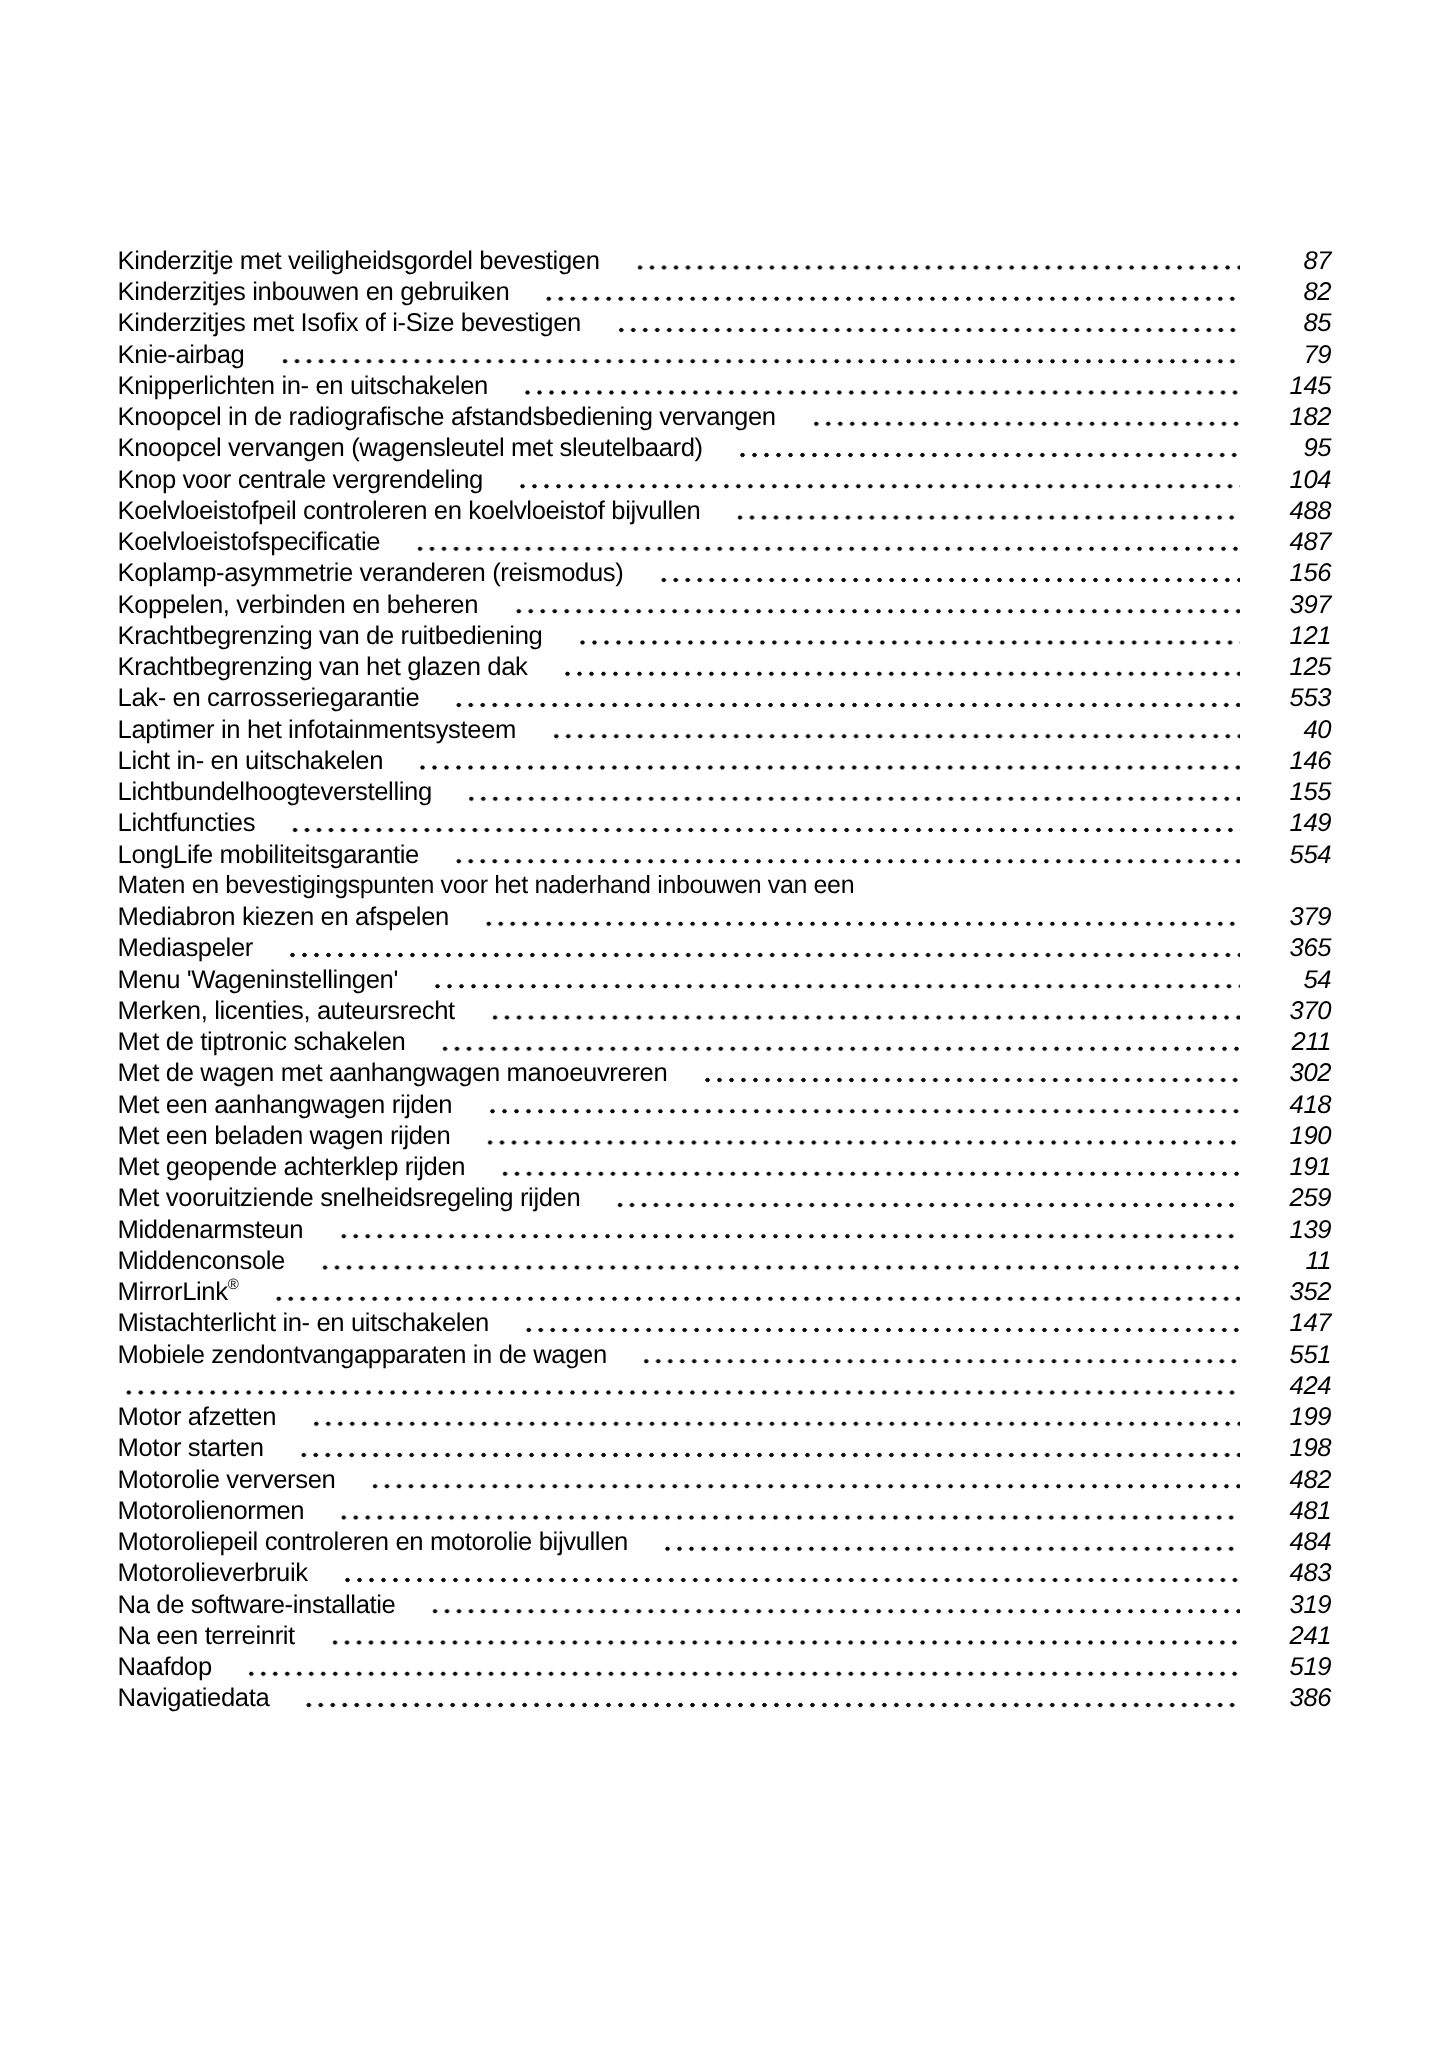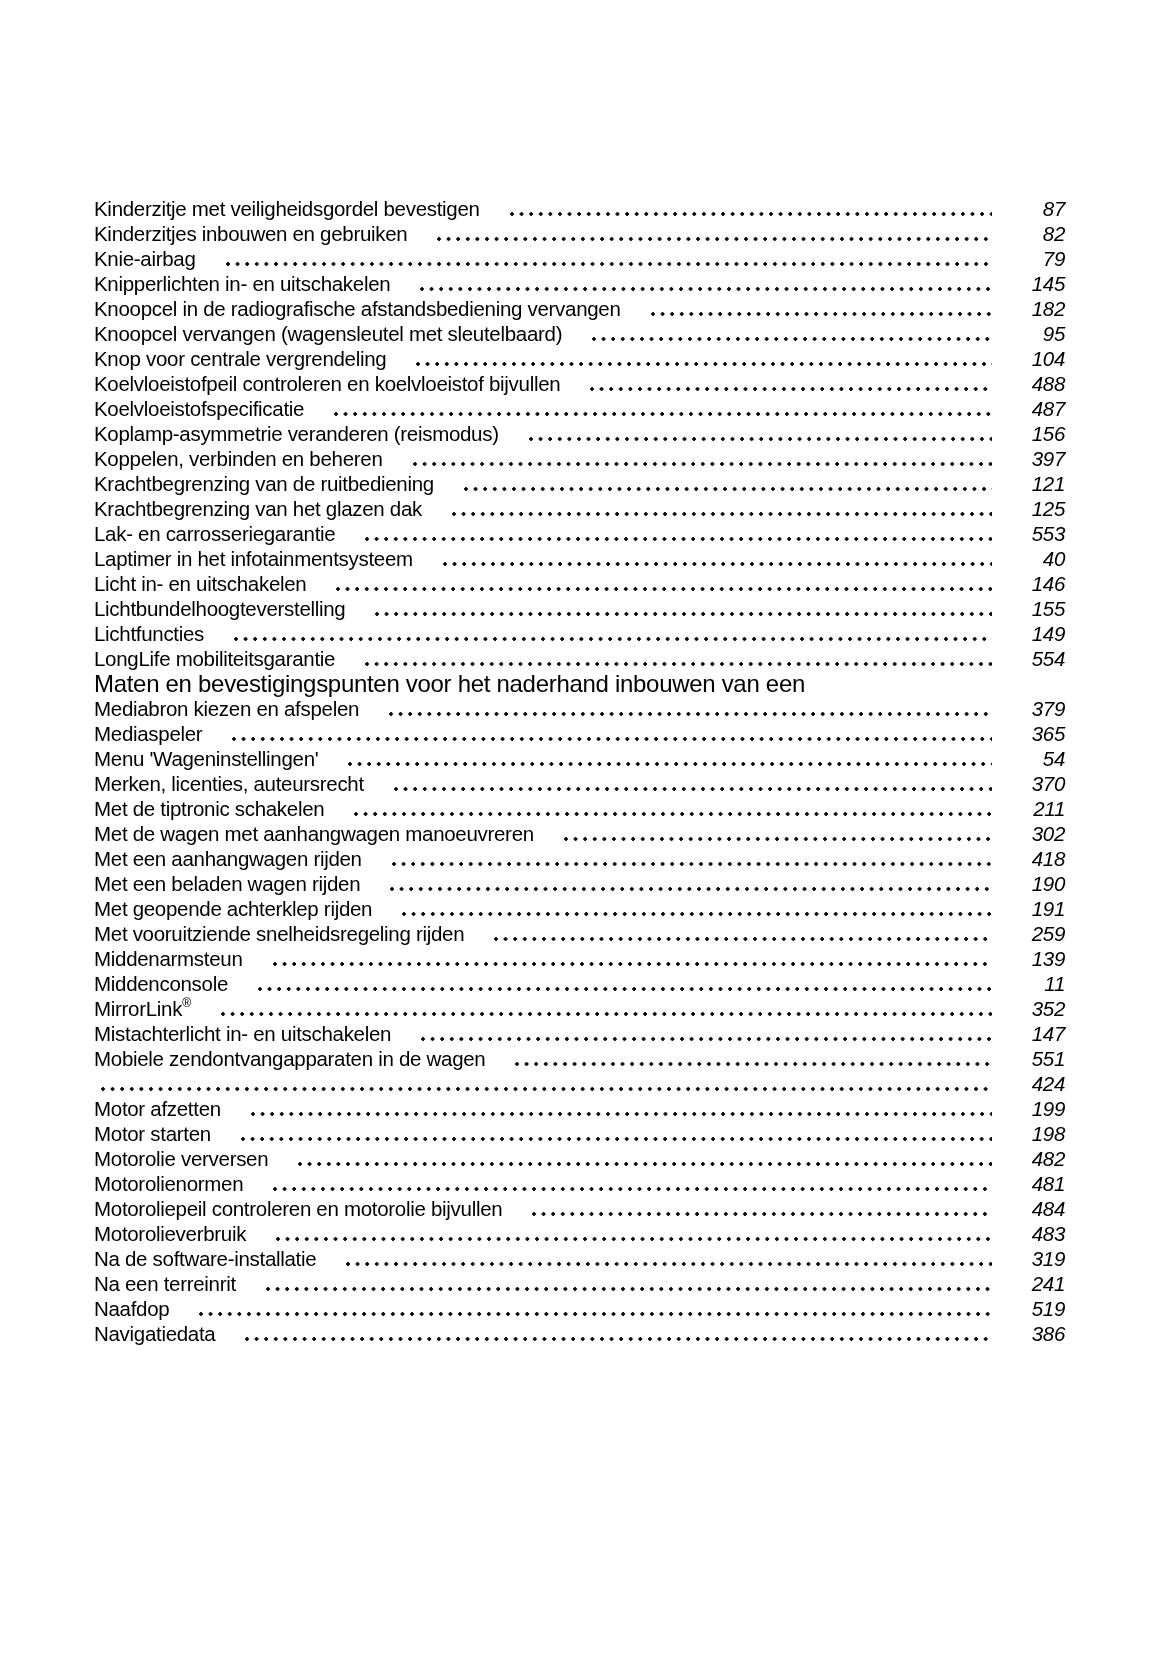--- a/index.html
+++ b/index.html
@@ -82,6 +82,11 @@
     <span class="pagenum">82</span>
   </div>
 
+  <div class="toc-row">
+    <span class="title">Kinderzitjes met Isofix of i-Size bevestigen</span>
+    <span class="leader"></span>
+    <span class="pagenum">85</span>
+  </div>
 
   <div class="toc-row">
     <span class="title">Knie-airbag</span>

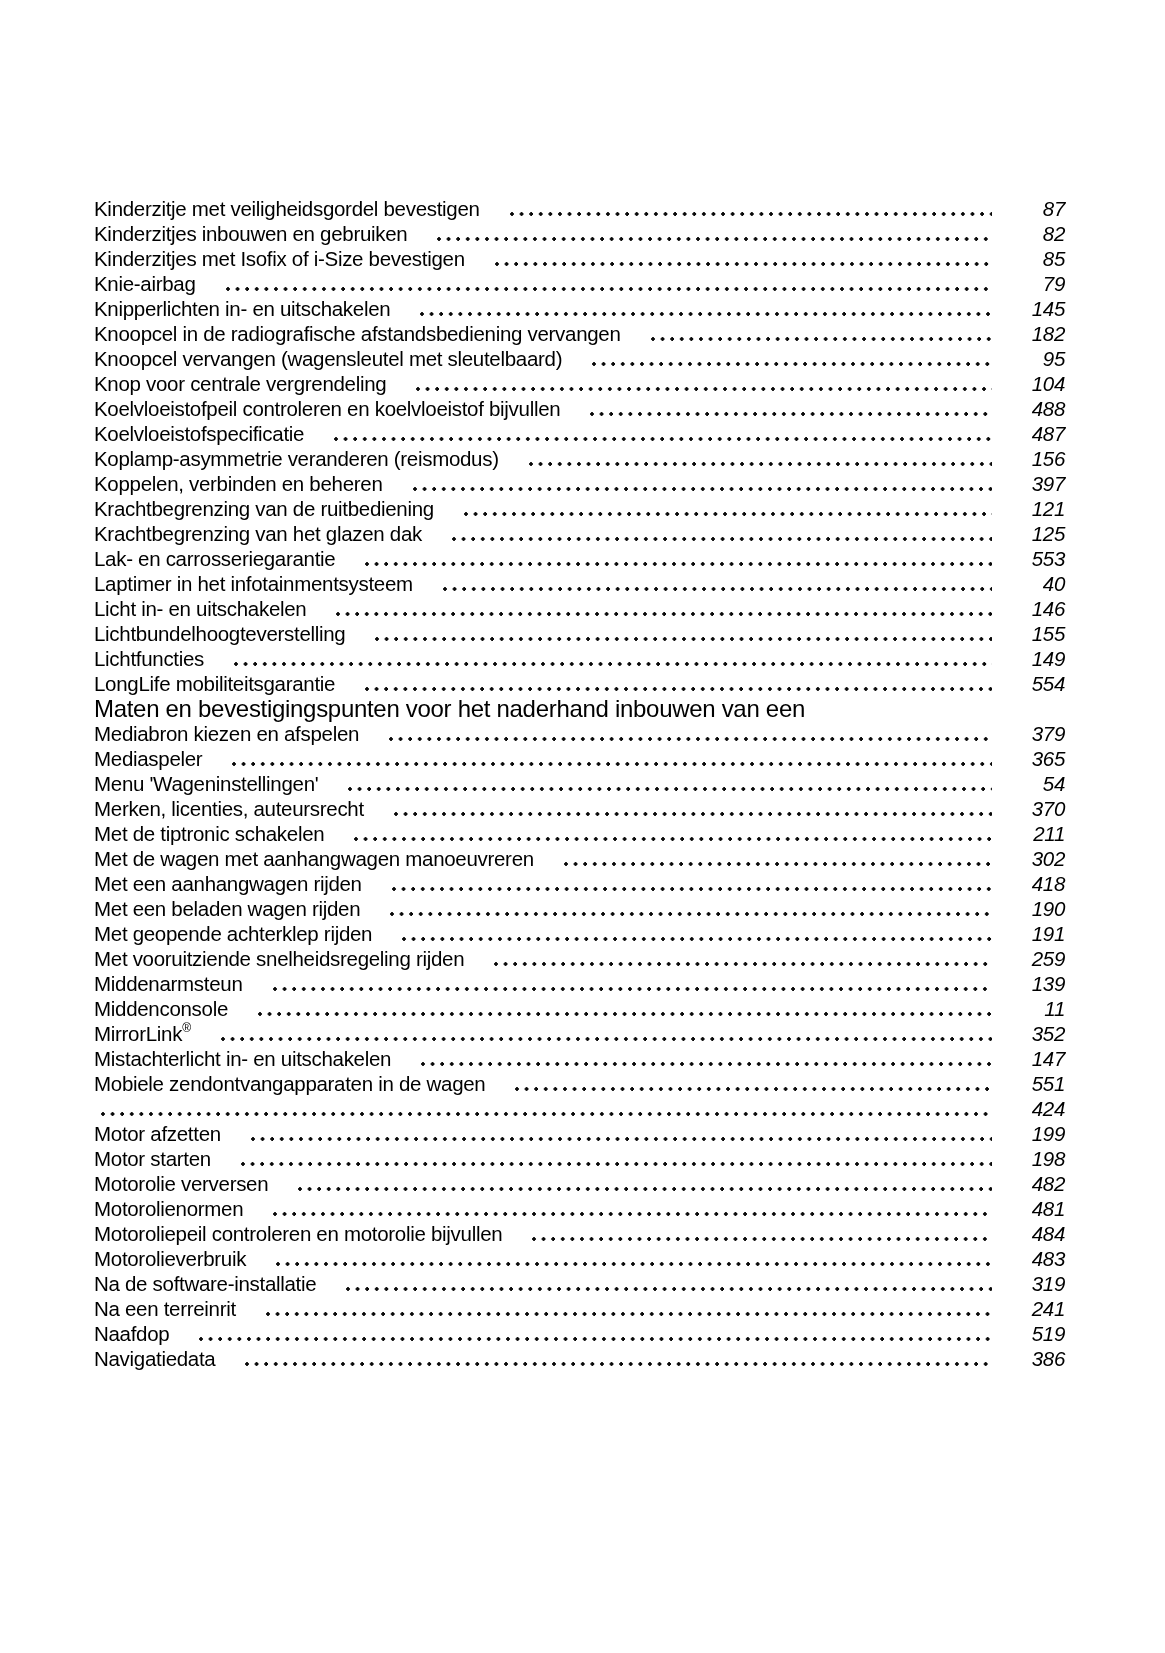--- a/index.html
+++ b/index.html
@@ -30,7 +30,7 @@
   .toc-line-plain {
     height: 25px;
     line-height: 25px;
-    font-size: 24px;
+    font-size: 20px;
     letter-spacing: -0.3px;
     white-space: nowrap;
   }

